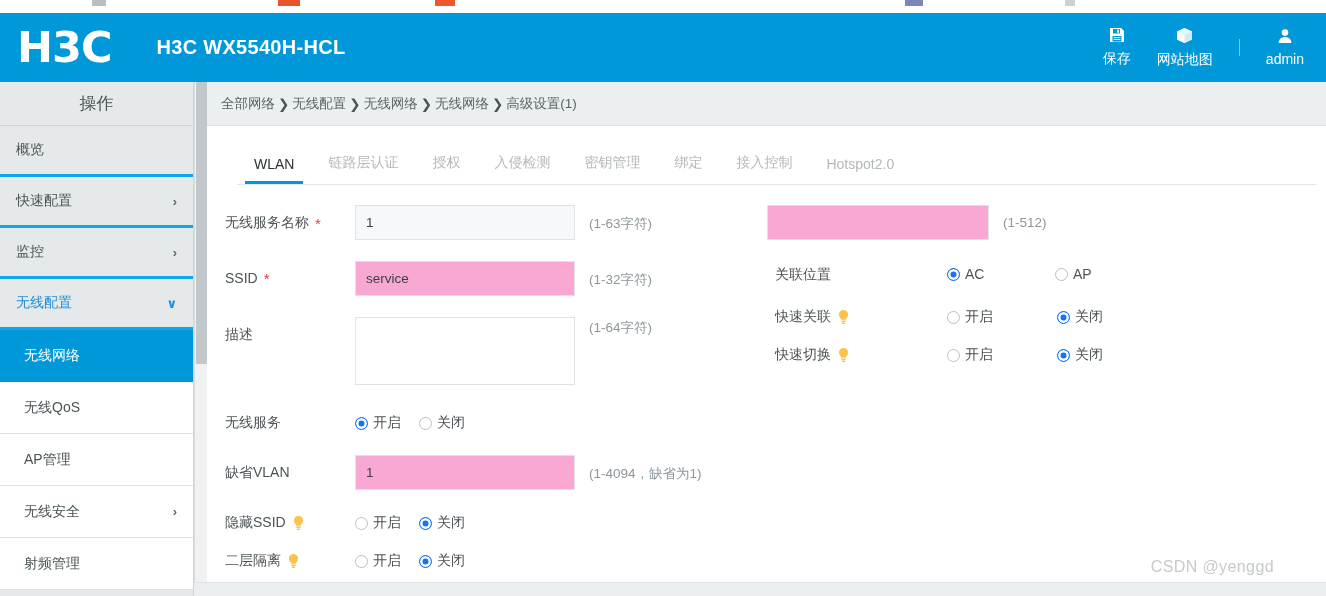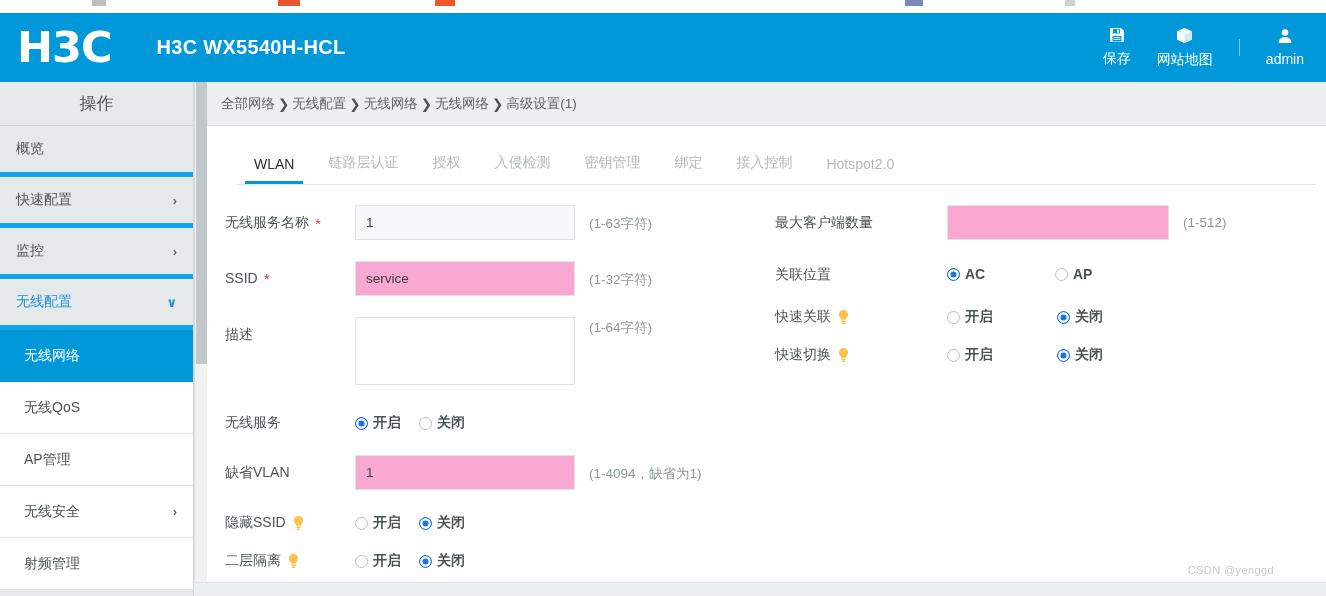--- a/index.html
+++ b/index.html
@@ -51,7 +51,7 @@
   .sb-item {
     height: 51px; display: flex; align-items: center;
     padding: 0 16px 0 16px; font-size: 14px; color: #4c5356;
-    border-bottom: 5px solid #0ea5e9; cursor: pointer; position: relative;
+    border-bottom: 3px solid #0ea5e9; cursor: pointer; position: relative;
   }
   .sb-item .chev { margin-left: auto; color: #5d666a; font-size: 13px; font-weight: bold; line-height: 1; }
   .sb-item.active-parent { color: #1f8fd6; }

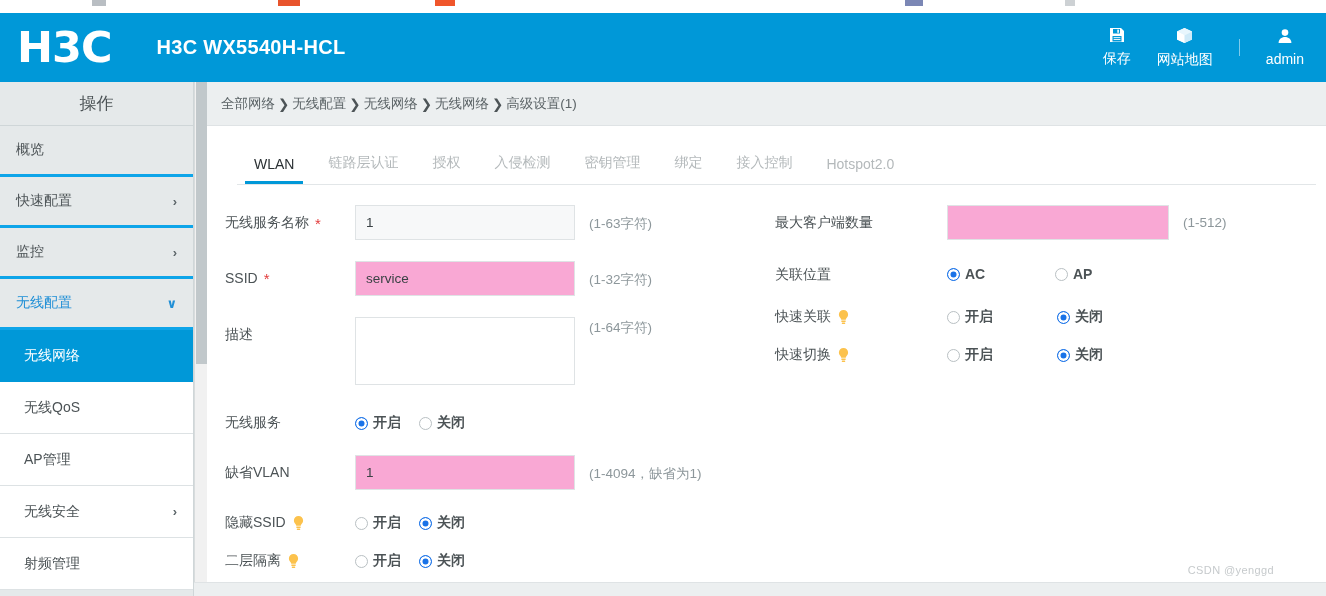--- a/index.html
+++ b/index.html
@@ -408,9 +408,6 @@
         <div class="col-right">
 
           <div class="row" style="margin-bottom:20px;">
-            <div class="lbl lbl-r">
-              <span>最大客户端数量</span>
-            </div>
             <input class="inp wide" type="text" value="" style="">
             <div class="hint">(1-512)</div>
           </div>

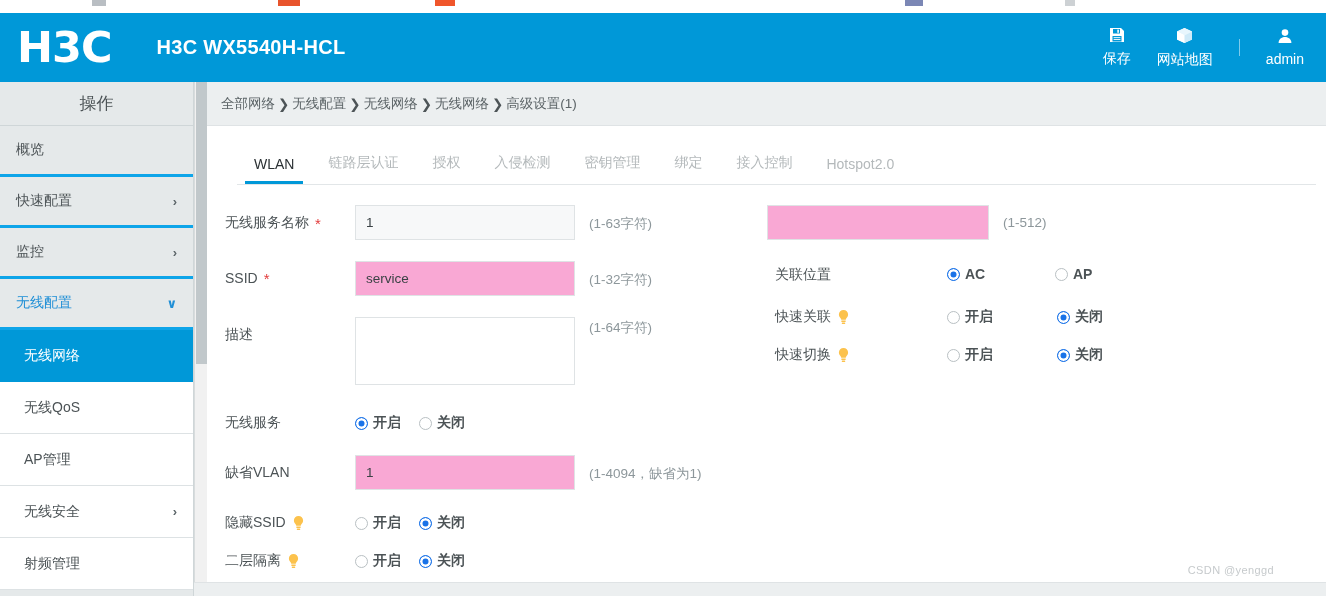--- a/index.html
+++ b/index.html
@@ -128,7 +128,7 @@
   .hint { font-size: 13.5px; color: #8d979b; margin-left: 14px; padding-top: 10px; white-space: nowrap; }
   .hint-ta { padding-top: 2px; }
 
-  .radios { display: flex; align-items: center; padding-top: 9px; font-weight: bold; }
+  .radios { display: flex; align-items: center; padding-top: 9px; }
   .rad { display: flex; align-items: center; gap: 5px; font-size: 14px; color: #4c5356; cursor: pointer; }
   .rad + .rad { margin-left: 18px; }
   .rdot {

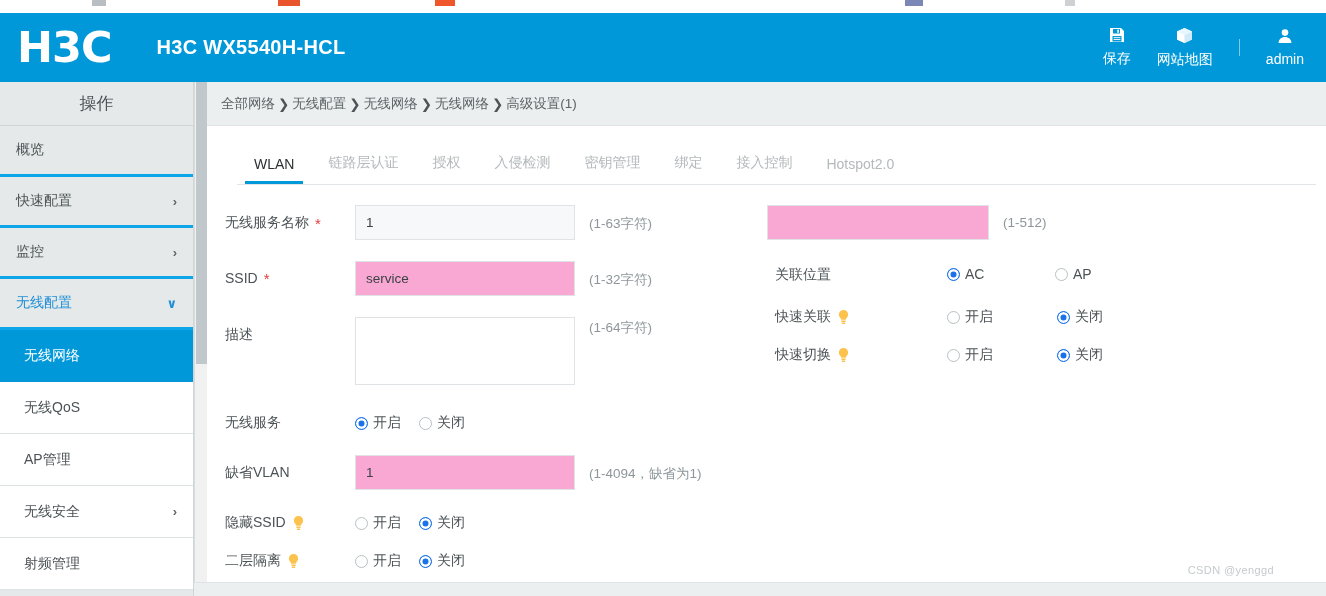--- a/index.html
+++ b/index.html
@@ -155,7 +155,7 @@
   }
   .watermark {
     position: absolute; right: 52px; bottom: 20px;
-    font-size: 11px; color: #c6cacc; letter-spacing: .4px;
+    font-size: 16px; color: #c6cacc; letter-spacing: .4px;
   }
 
   

